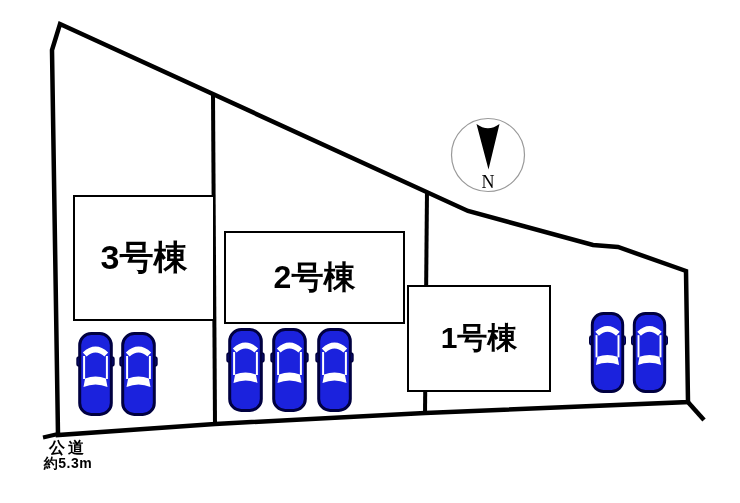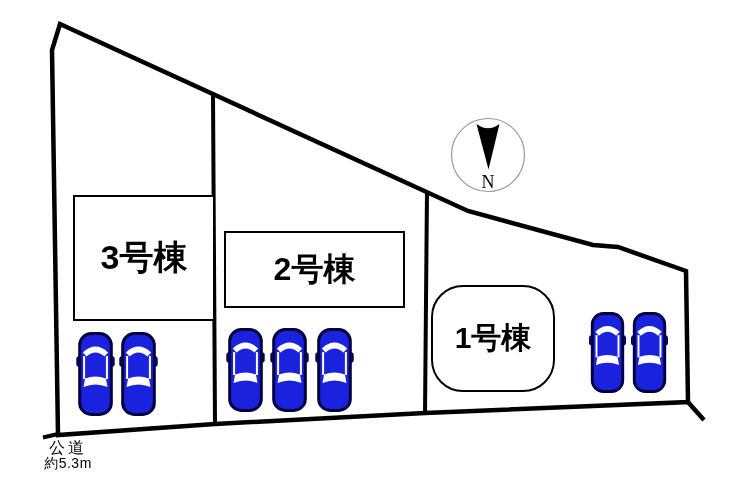--- a/index.html
+++ b/index.html
@@ -57,7 +57,7 @@
     white-space: nowrap;
   }
   .bldg-3 { left: 73px;  top: 195px; width: 142px; height: 126px; font-size: 34px; }
-  .bldg-2 { left: 224px; top: 231px; width: 181px; height: 77px;  font-size: 32px; }
+  .bldg-2 { left: 224px; top: 231px; width: 181px; height: 93px;  font-size: 32px; }
   .bldg-1 { left: 431px; top: 285px; width: 124px; height: 107px; font-size: 30px; border-radius: 32px; }
   .road-label {
     position: absolute;

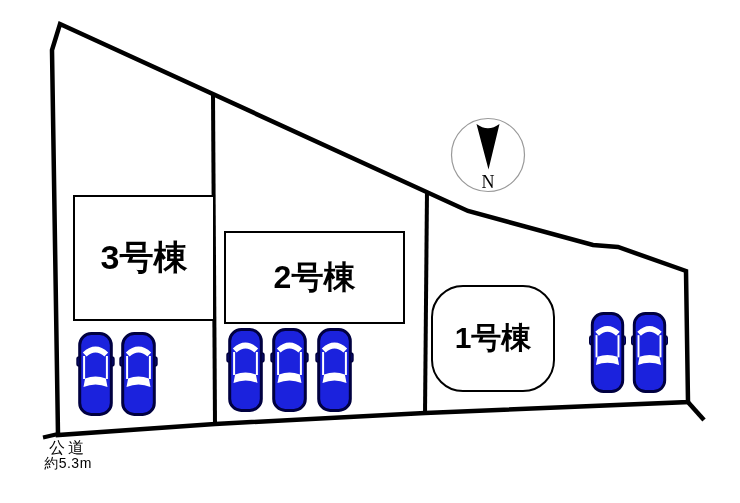--- a/index.html
+++ b/index.html
@@ -58,7 +58,7 @@
   }
   .bldg-3 { left: 73px;  top: 195px; width: 142px; height: 126px; font-size: 34px; }
   .bldg-2 { left: 224px; top: 231px; width: 181px; height: 93px;  font-size: 32px; }
-  .bldg-1 { left: 431px; top: 285px; width: 124px; height: 107px; font-size: 30px; border-radius: 32px; }
+  .bldg-1 { left: 407px; top: 285px; width: 144px; height: 107px; font-size: 30px; }
   .road-label {
     position: absolute;
     left: 18px; top: 439px; width: 100px;

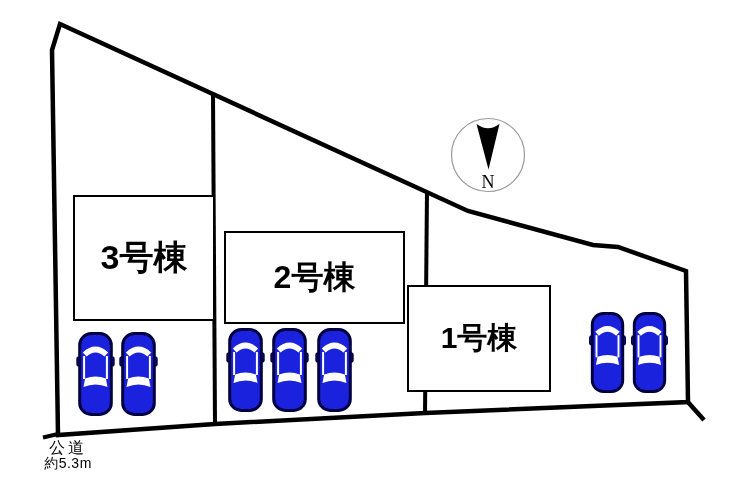--- a/index.html
+++ b/index.html
@@ -63,7 +63,7 @@
     position: absolute;
     left: 18px; top: 439px; width: 100px;
     text-align: center;
-    font-weight: normal;
+    font-weight: bold;
     line-height: 1.08;
   }
   .road-name  { font-size: 16px; letter-spacing: 3px; }

